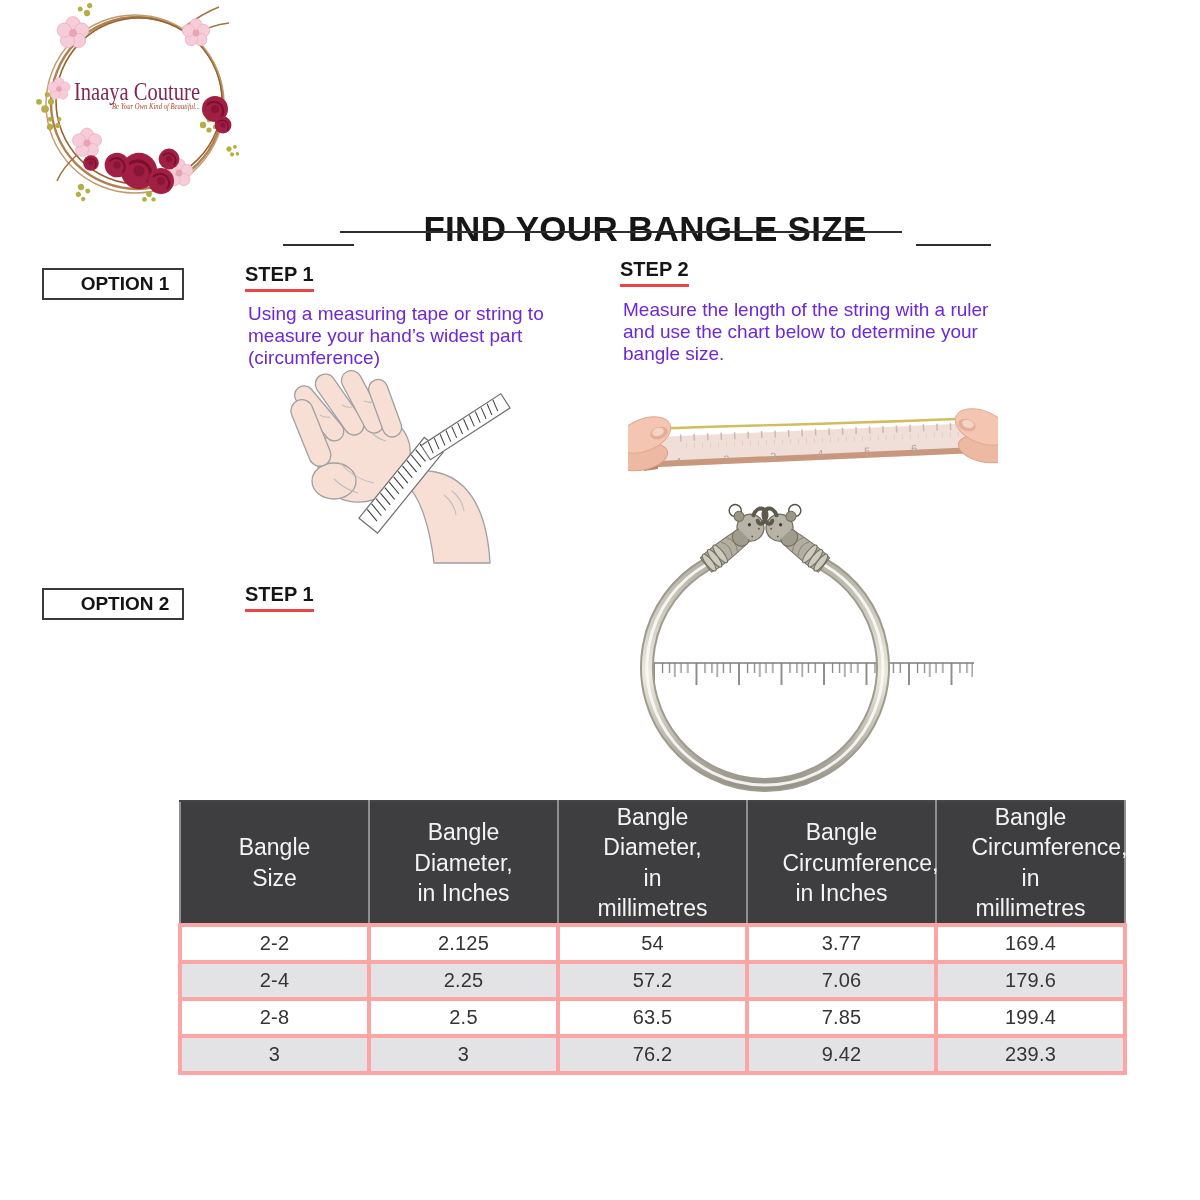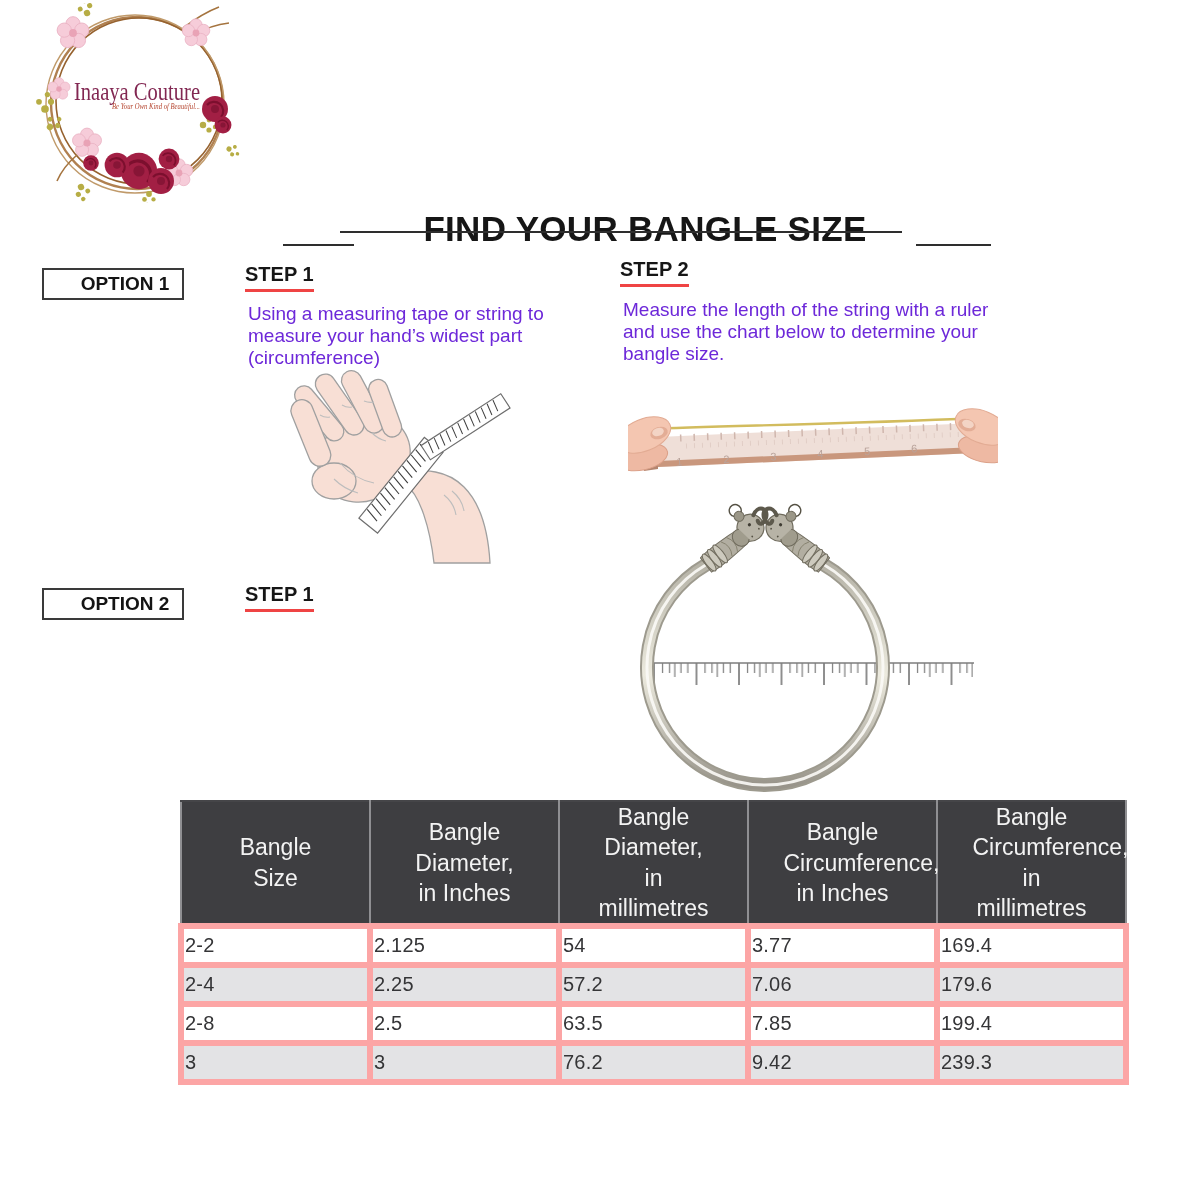--- a/index.html
+++ b/index.html
@@ -36,8 +36,8 @@
     font-size:23px;line-height:1.32;vertical-align:middle;text-align:center;
     border:2px solid #8f8f92;border-top-color:#454548;border-bottom-color:#454548;padding:0 6px;}
   .size-chart th span{display:inline-block;max-width:118px;}
-  .size-chart td{height:31px;text-align:left;vertical-align:middle;font-size:20px;letter-spacing:.2px;
-    color:#353537;border:6px solid #fca5a5;background:#fff;}
+  .size-chart td{height:31px;text-align:center;vertical-align:middle;font-size:20px;letter-spacing:.2px;
+    color:#353537;border:4px solid #fca5a5;background:#fff;}
   .size-chart tbody tr:nth-child(even) td{background:#e3e3e5;}
 
   .logo-name{font-family:"Liberation Serif",serif;font-size:25px;fill:#822752;}

